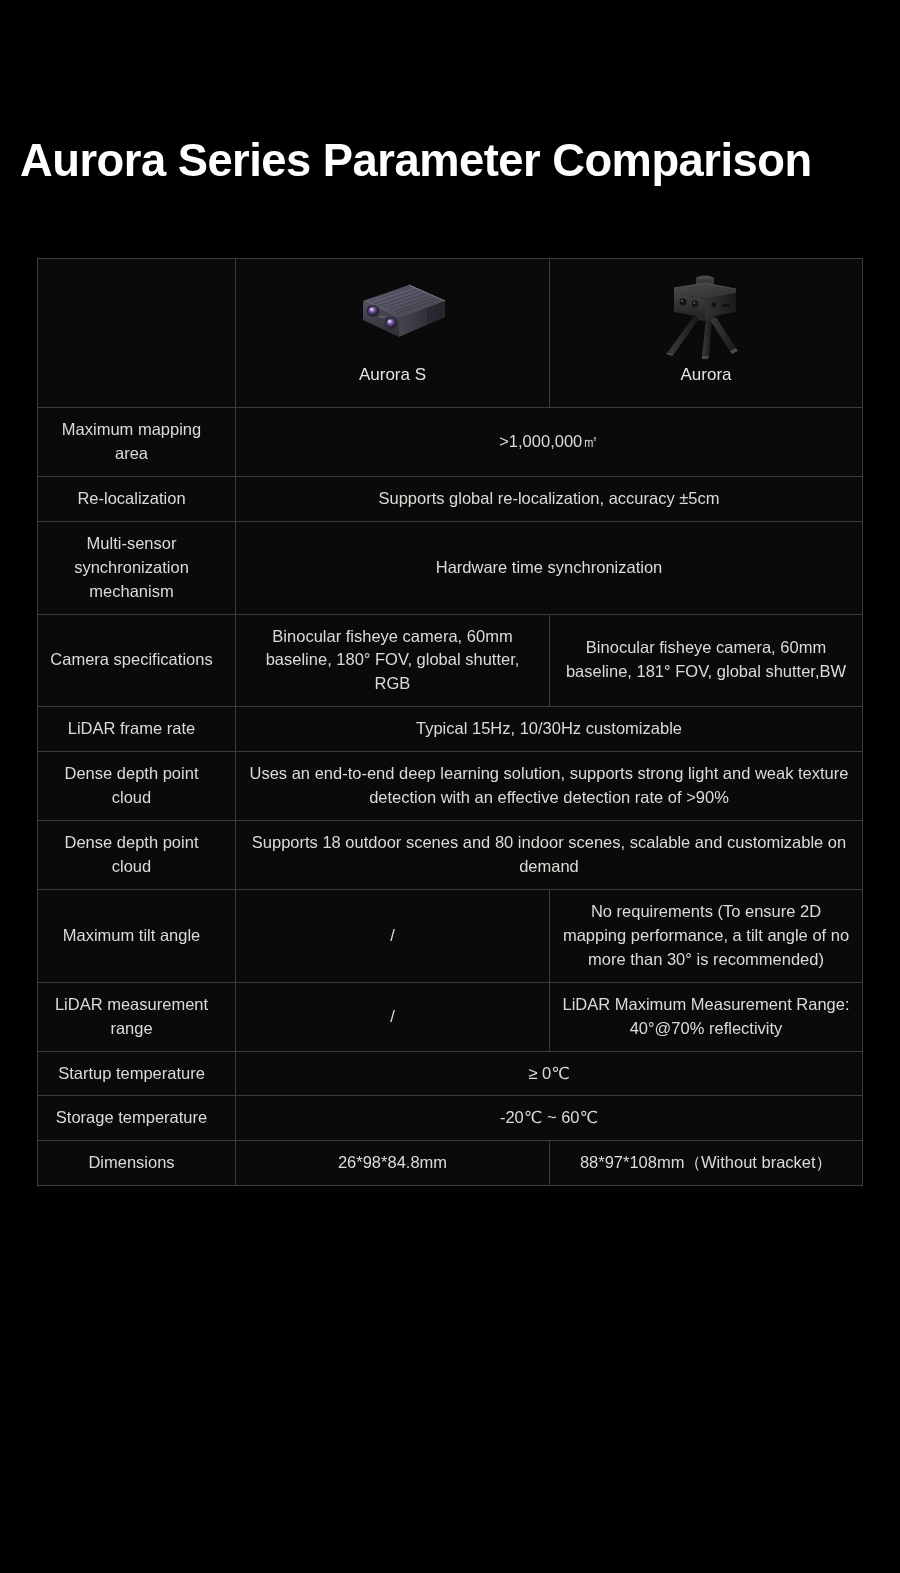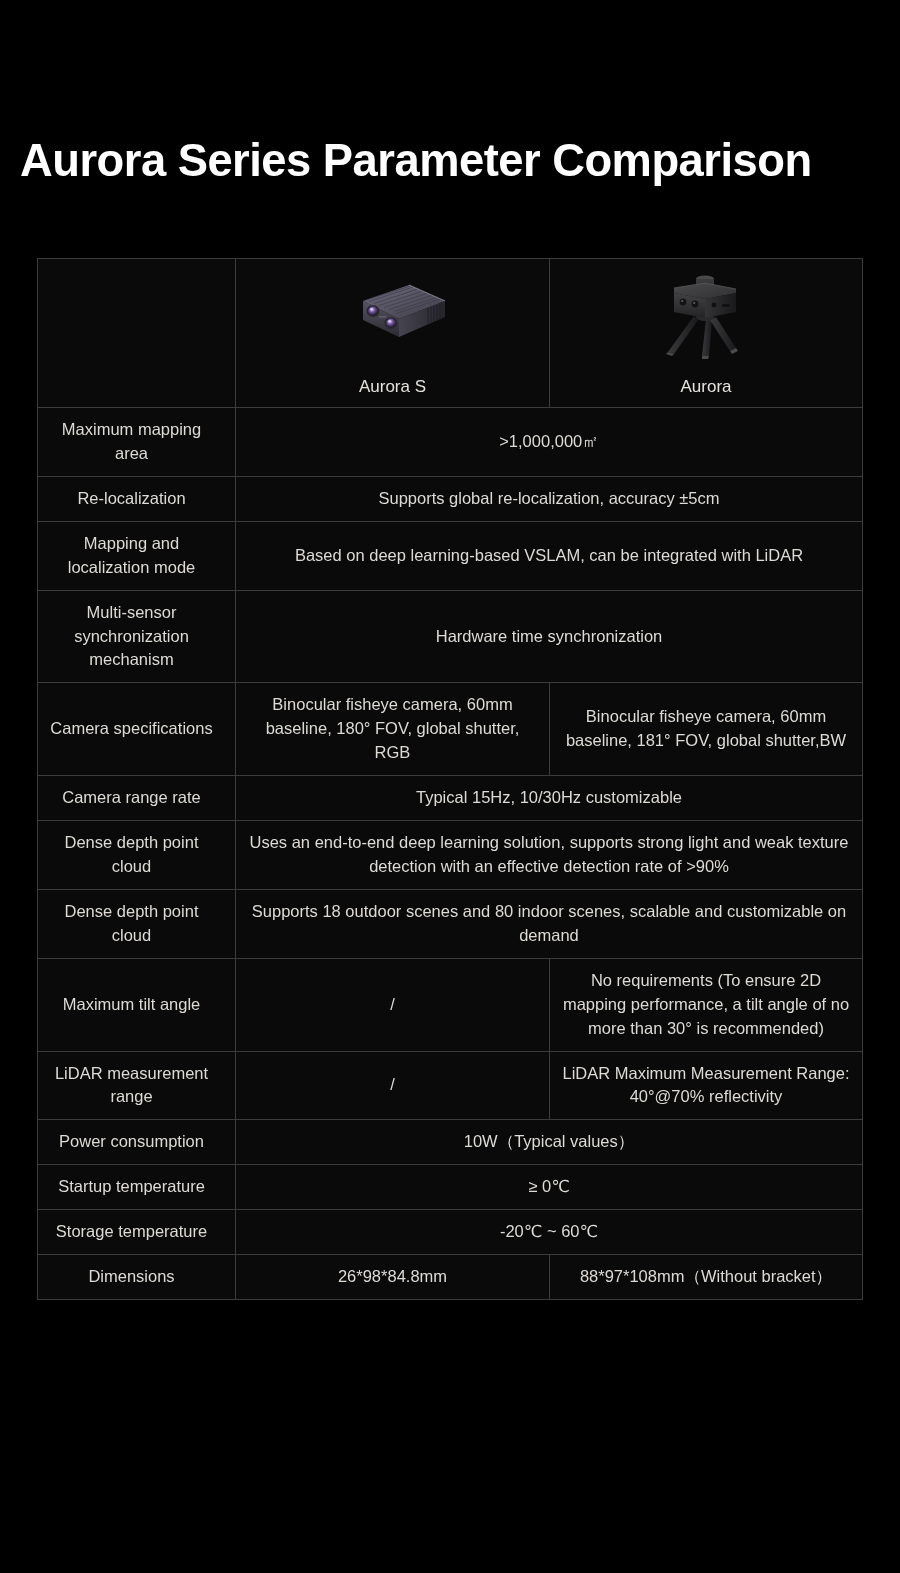--- a/index.html
+++ b/index.html
@@ -96,7 +96,7 @@
   .product-name {
     font-size: 17px;
     color: #e6e3df;
-    margin-top: 16px;
+    margin-top: 4px;
   }
 
   .slash { color: #d8d5d1; font-size: 17px; }

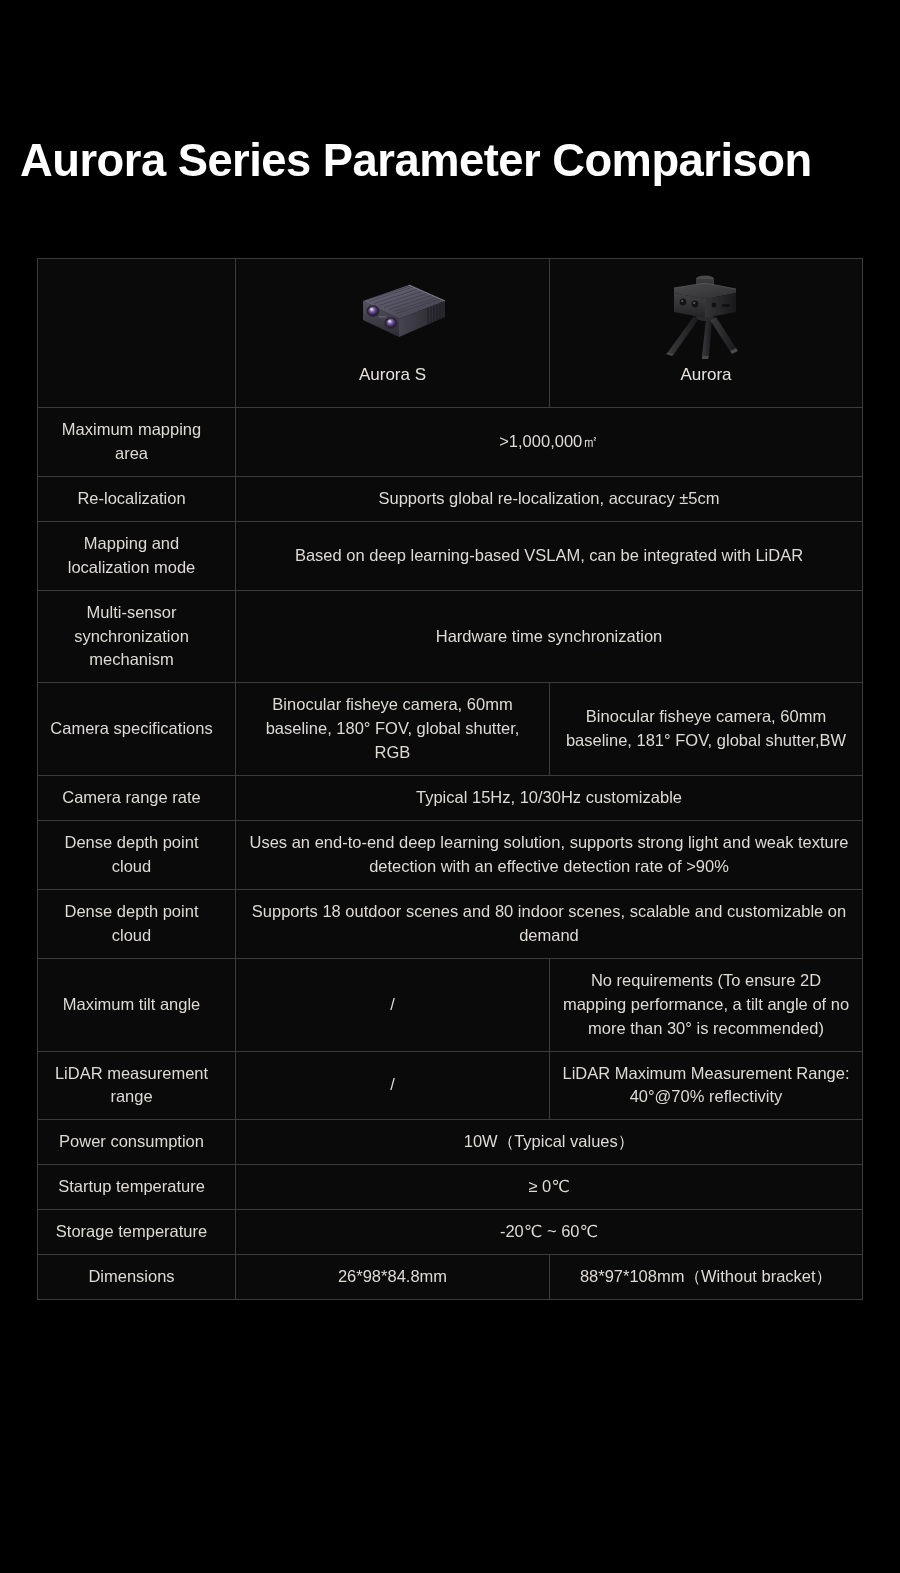--- a/index.html
+++ b/index.html
@@ -250,10 +250,6 @@
         <td class="merged" colspan="2">Supports global re-localization, accuracy ±5cm</td>
       </tr>
       <tr>
-        <td class="label tall">Mapping and localization mode</td>
-        <td class="merged" colspan="2">Based on deep learning-based VSLAM, can be integrated with LiDAR</td>
-      </tr>
-      <tr>
         <td class="label tall">Multi-sensor synchronization mechanism</td>
         <td class="merged" colspan="2">Hardware time synchronization</td>
       </tr>

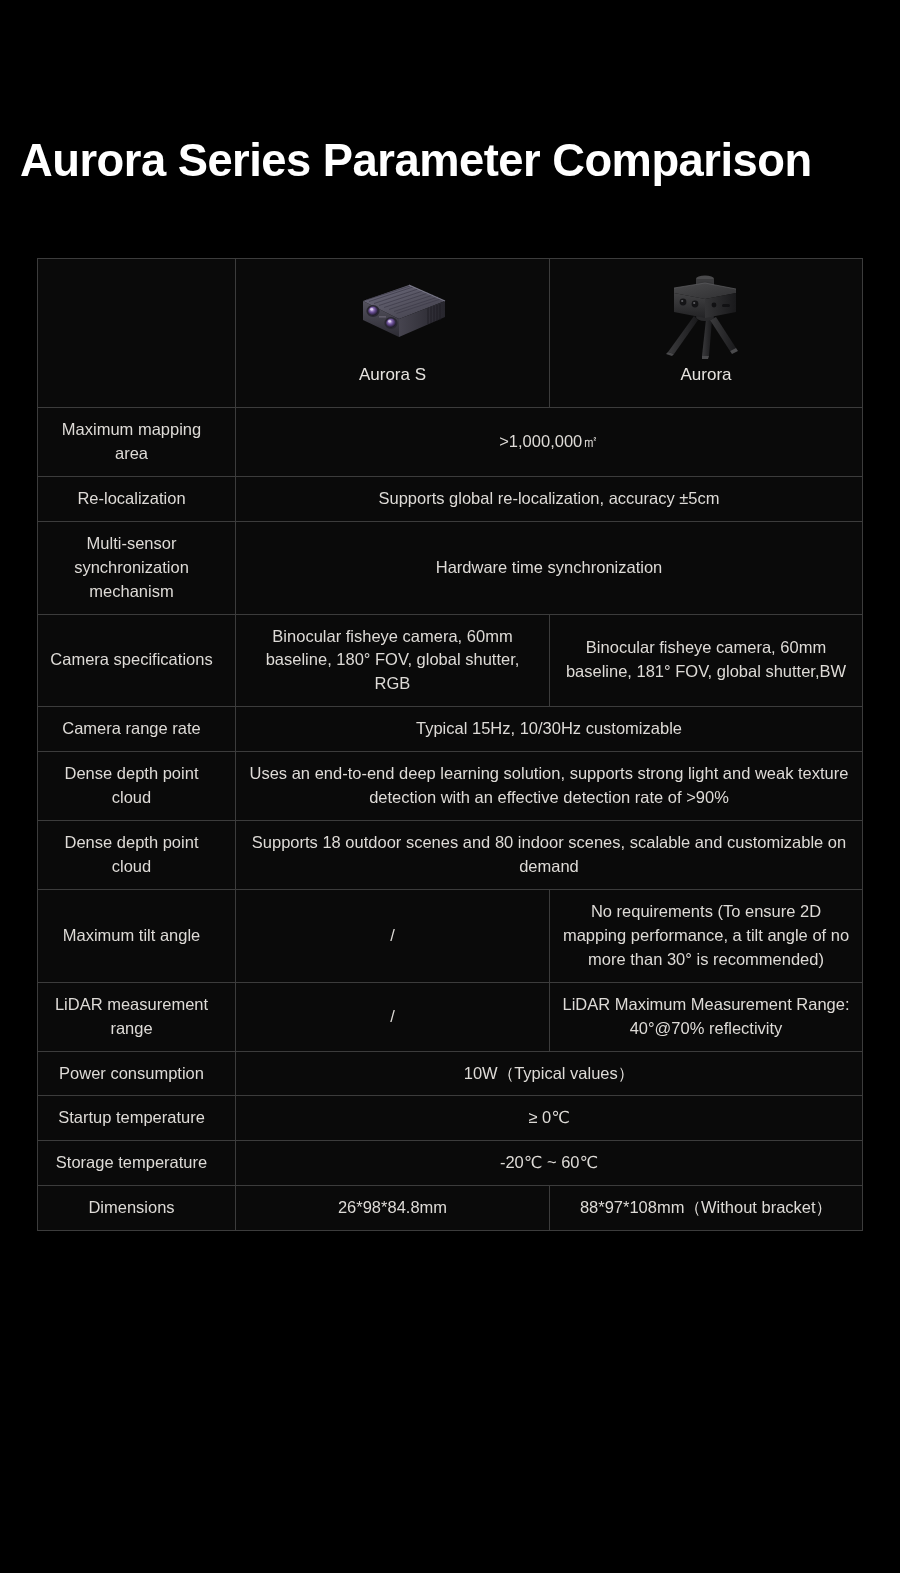--- a/index.html
+++ b/index.html
@@ -259,7 +259,7 @@
         <td>Binocular fisheye camera, 60mm baseline, 181° FOV, global shutter,BW</td>
       </tr>
       <tr>
-        <td class="label tall">Camera range rate</td>
+        <td class="label tall">LiDAR frame rate</td>
         <td class="merged" colspan="2">Typical 15Hz, 10/30Hz customizable</td>
       </tr>
       <tr>

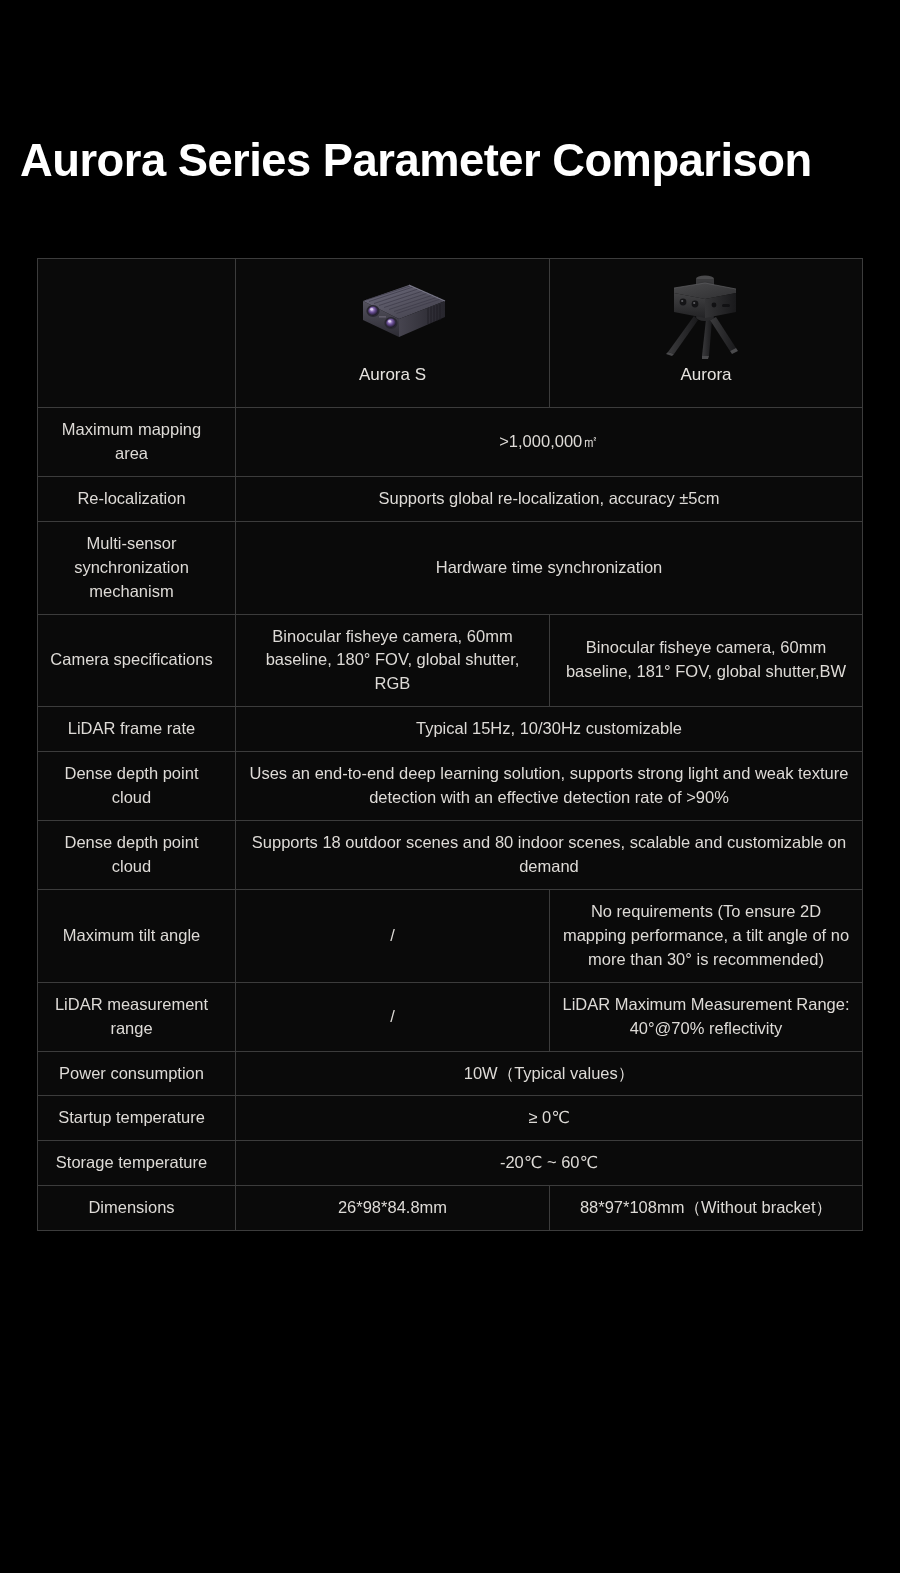--- a/index.html
+++ b/index.html
@@ -281,10 +281,6 @@
         <td>LiDAR Maximum Measurement Range: 40°@70% reflectivity</td>
       </tr>
       <tr>
-        <td class="label tall">Power consumption</td>
-        <td class="merged" colspan="2">10W（Typical values）</td>
-      </tr>
-      <tr>
         <td class="label tall">Startup temperature</td>
         <td class="merged" colspan="2">≥ 0℃</td>
       </tr>

